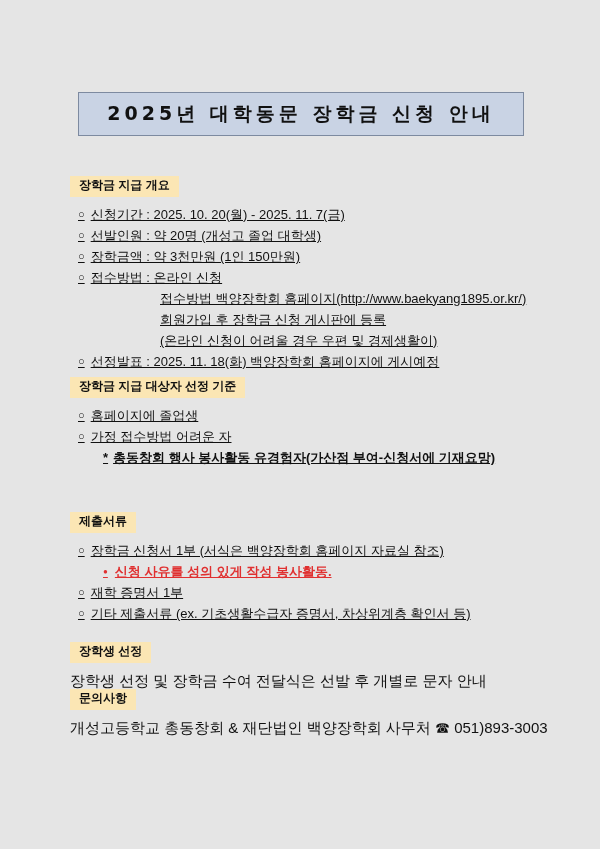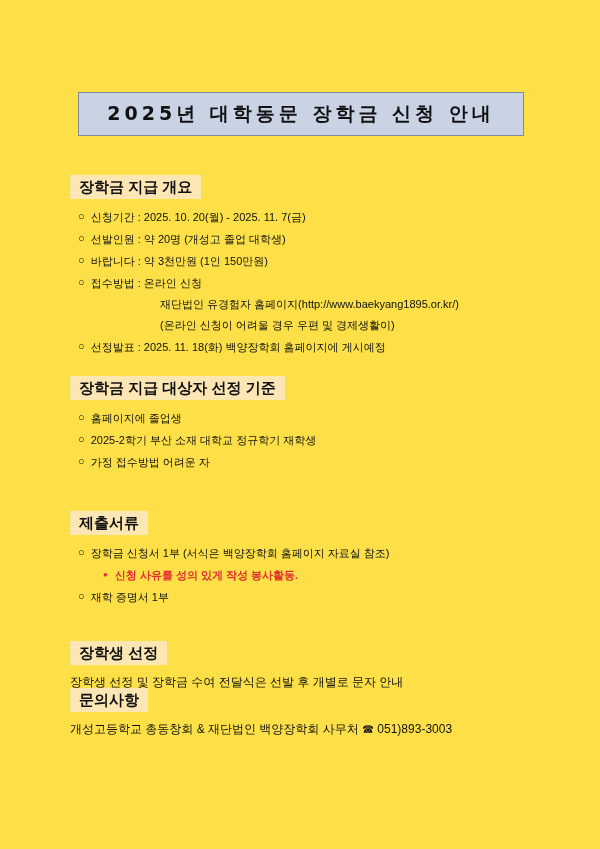--- a/index.html
+++ b/index.html
@@ -21,7 +21,7 @@
     box-sizing: border-box;
     padding: 0;
     position: relative;
-    background: #fde047;
+    background: #e5e5e5;
   }
   
   .title-banner {

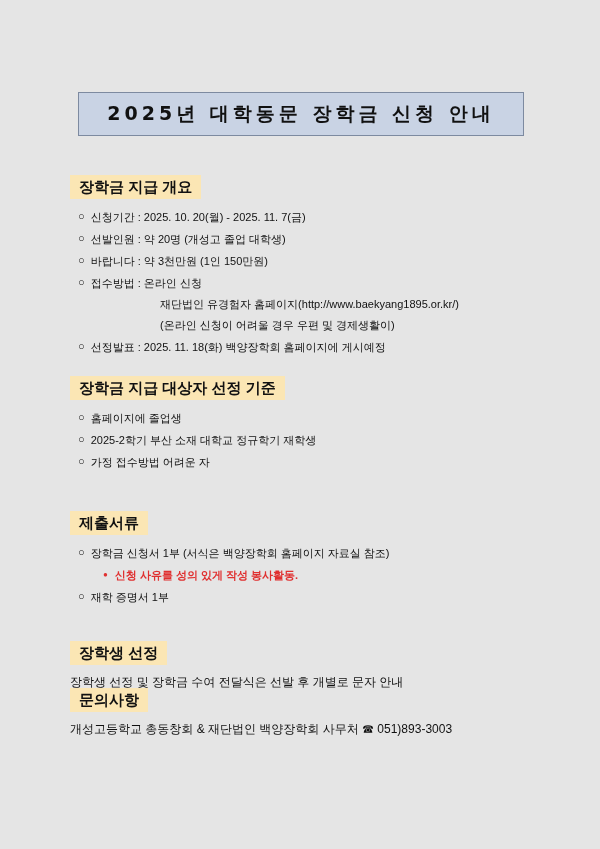--- a/index.html
+++ b/index.html
@@ -54,7 +54,7 @@
     display: inline-block;
     background: #fbe6b4;
     padding: 3px 9px 4px 9px;
-    font-size: 15px;
+    font-size: 12px;
     font-weight: bold;
     color: #111;
     line-height: 1.15;

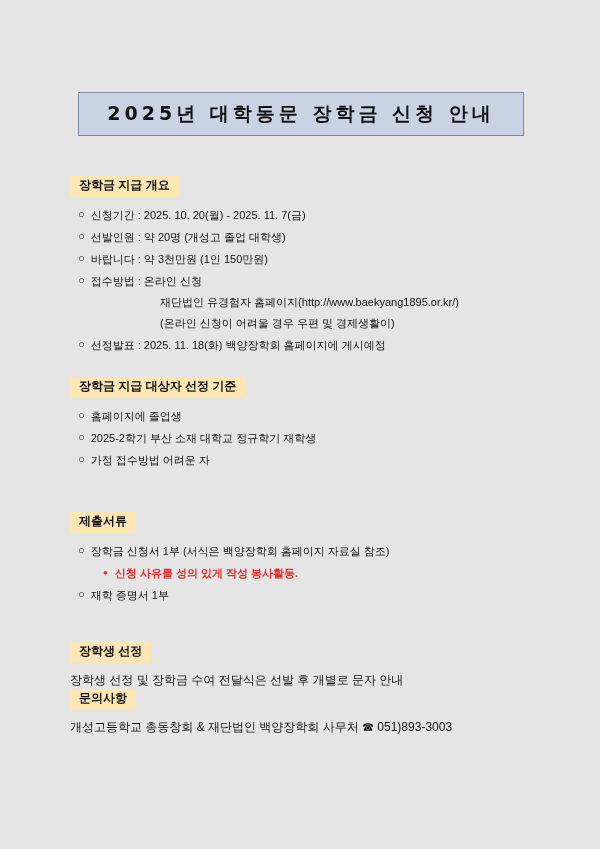--- a/index.html
+++ b/index.html
@@ -65,10 +65,11 @@
     padding-left: 8px;
   }
   .line {
-    font-size: 11px;
+    font-size: 13px;
     line-height: 21px;
     color: #111;
     white-space: nowrap;
+    text-decoration: underline;
   }
   .line.indent2 { padding-left: 82px; }
   .line.indent3 { padding-left: 25px; }

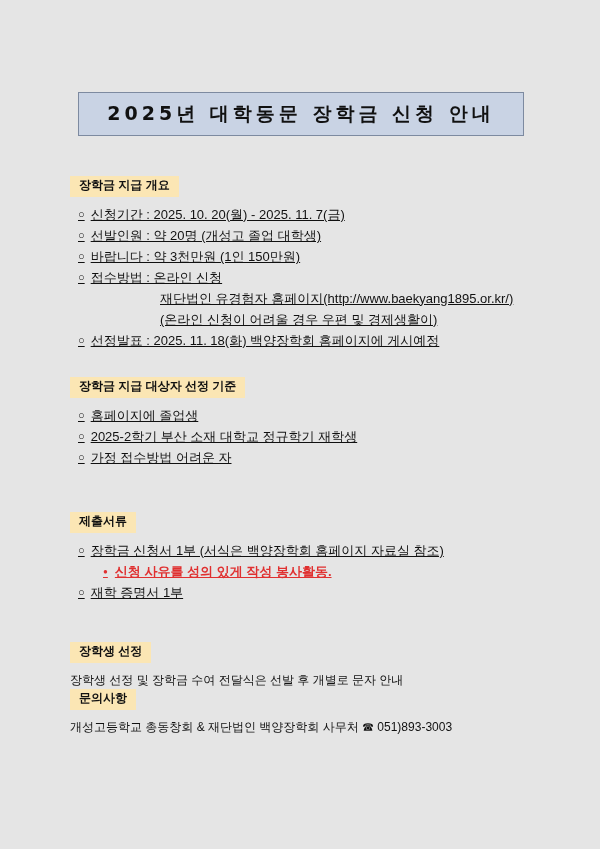--- a/index.html
+++ b/index.html
@@ -116,7 +116,7 @@
     <div class="body-block">
       <div class="line bullet-circle">신청기간 : 2025. 10. 20(월) - 2025. 11. 7(금)</div>
       <div class="line bullet-circle">선발인원 : 약 20명 (개성고 졸업 대학생)</div>
-      <div class="line bullet-circle">바랍니다 : 약 3천만원 (1인 150만원)</div>
+      <div class="line bullet-circle">장학금액 : 약 3천만원 (1인 150만원)</div>
       <div class="line bullet-circle">접수방법 : 온라인 신청</div>
       <div class="line indent2">재단법인 유경험자 홈페이지(http://www.baekyang1895.or.kr/)</div>
       <div class="line indent2">(온라인 신청이 어려울 경우 우편 및 경제생활이)</div>

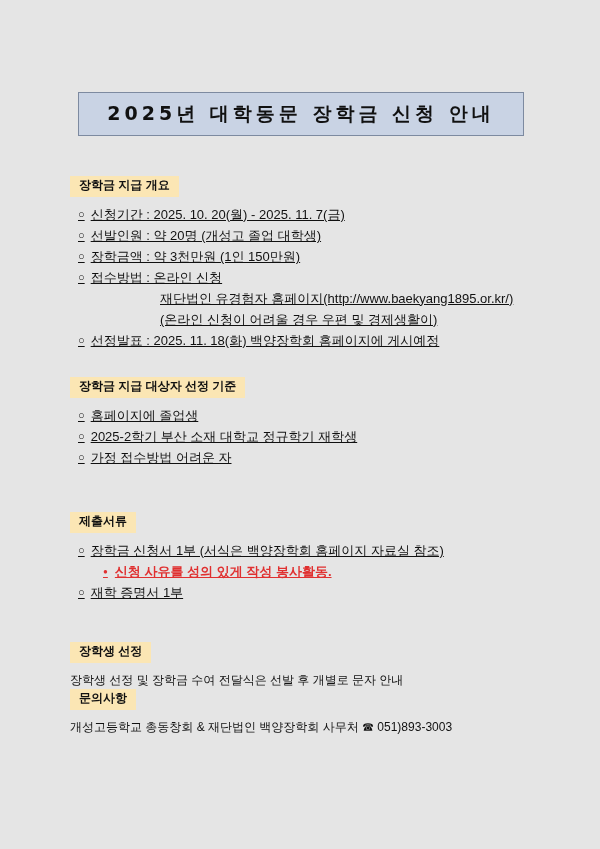--- a/index.html
+++ b/index.html
@@ -118,7 +118,7 @@
       <div class="line bullet-circle">선발인원 : 약 20명 (개성고 졸업 대학생)</div>
       <div class="line bullet-circle">장학금액 : 약 3천만원 (1인 150만원)</div>
       <div class="line bullet-circle">접수방법 : 온라인 신청</div>
-      <div class="line indent2">재단법인 유경험자 홈페이지(http://www.baekyang1895.or.kr/)</div>
+      <div class="line indent2">접수방법 백양장학회 홈페이지(http://www.baekyang1895.or.kr/)</div>
       <div class="line indent2">(온라인 신청이 어려울 경우 우편 및 경제생활이)</div>
       <div class="line bullet-circle">선정발표 : 2025. 11. 18(화) 백양장학회 홈페이지에 게시예정</div>
     </div>

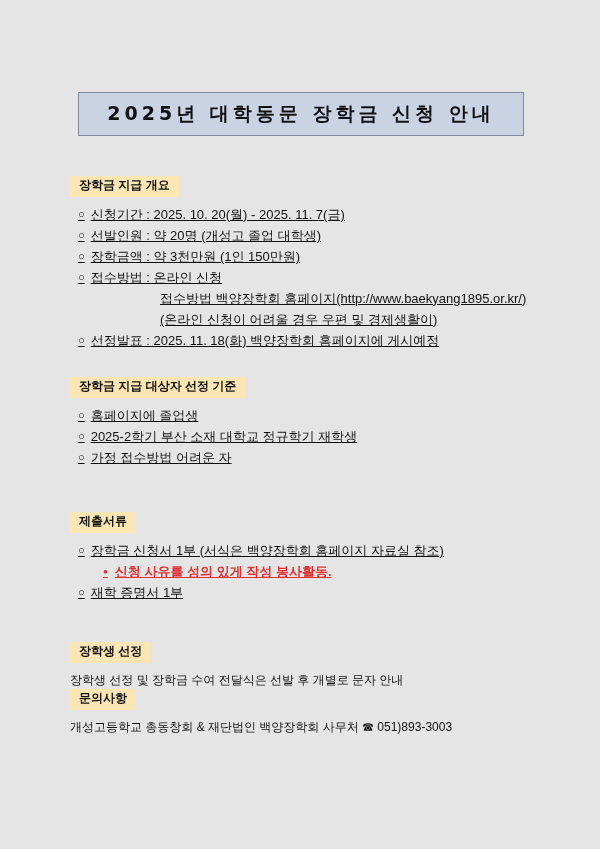--- a/index.html
+++ b/index.html
@@ -119,6 +119,7 @@
       <div class="line bullet-circle">장학금액 : 약 3천만원 (1인 150만원)</div>
       <div class="line bullet-circle">접수방법 : 온라인 신청</div>
       <div class="line indent2">접수방법 백양장학회 홈페이지(http://www.baekyang1895.or.kr/)</div>
+      <div class="line indent2">회원가입 후 장학금 신청 게시판에 등록</div>
       <div class="line indent2">(온라인 신청이 어려울 경우 우편 및 경제생활이)</div>
       <div class="line bullet-circle">선정발표 : 2025. 11. 18(화) 백양장학회 홈페이지에 게시예정</div>
     </div>

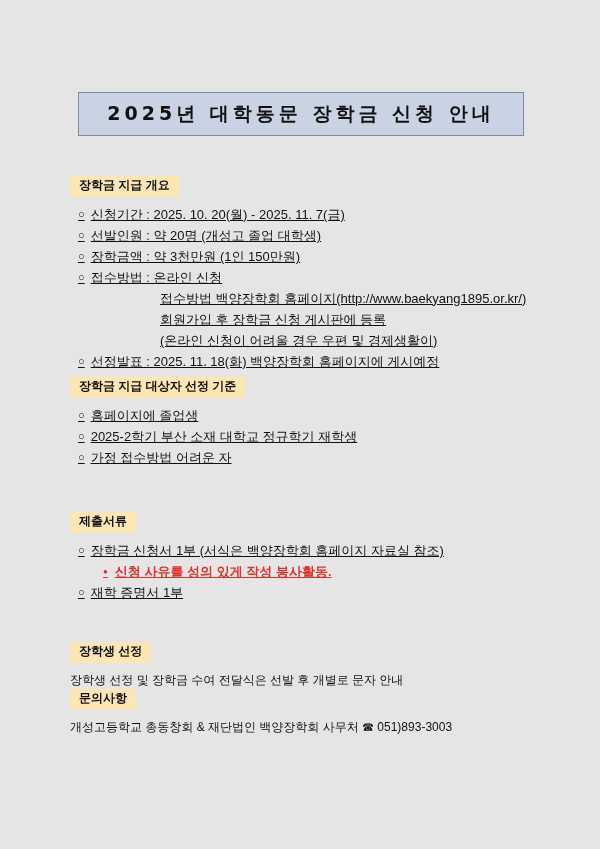--- a/index.html
+++ b/index.html
@@ -129,7 +129,6 @@
     <div class="sec-head">장학금 지급 대상자 선정 기준</div>
     <div class="body-block">
       <div class="line bullet-circle">홈페이지에 졸업생</div>
-      <div class="line bullet-circle">2025-2학기 부산 소재 대학교 정규학기 재학생</div>
       <div class="line bullet-circle">가정 접수방법 어려운 자</div>
     </div>
   </div>

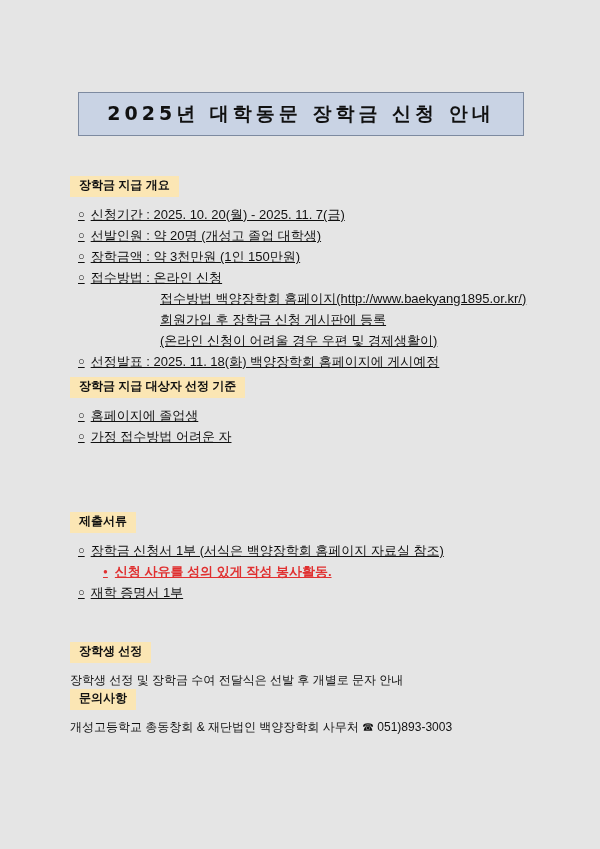--- a/index.html
+++ b/index.html
@@ -130,6 +130,7 @@
     <div class="body-block">
       <div class="line bullet-circle">홈페이지에 졸업생</div>
       <div class="line bullet-circle">가정 접수방법 어려운 자</div>
+      <div class="line bullet-star bold indent3">총동창회 행사 봉사활동 유경험자(가산점 부여-신청서에 기재요망)</div>
     </div>
   </div>
 

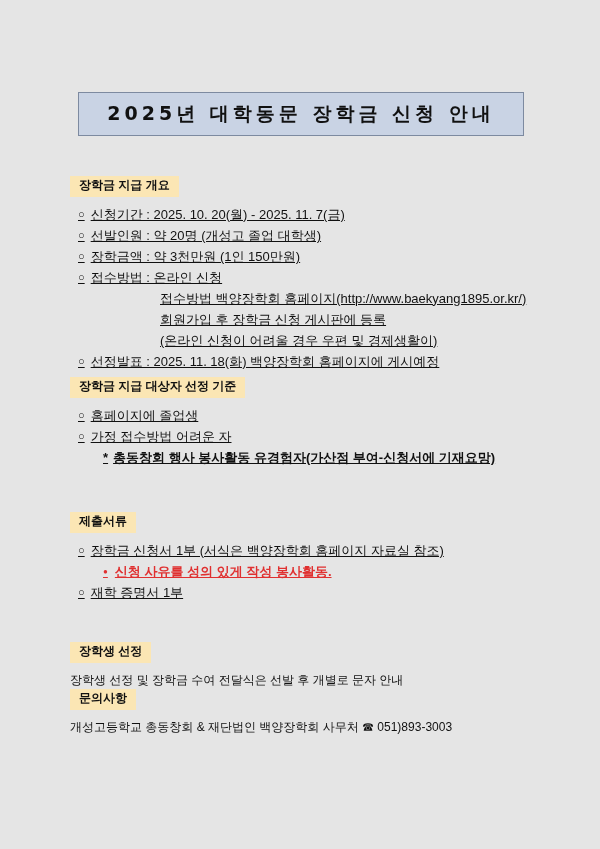--- a/index.html
+++ b/index.html
@@ -140,6 +140,7 @@
       <div class="line bullet-circle">장학금 신청서 1부 (서식은 백양장학회 홈페이지 자료실 참조)</div>
       <div class="line bullet-dot red indent3">신청 사유를 성의 있게 작성 봉사활동.</div>
       <div class="line bullet-circle">재학 증명서 1부</div>
+      <div class="line bullet-circle">기타 제출서류 (ex. 기초생활수급자 증명서, 차상위계층 확인서 등)</div>
     </div>
   </div>
 

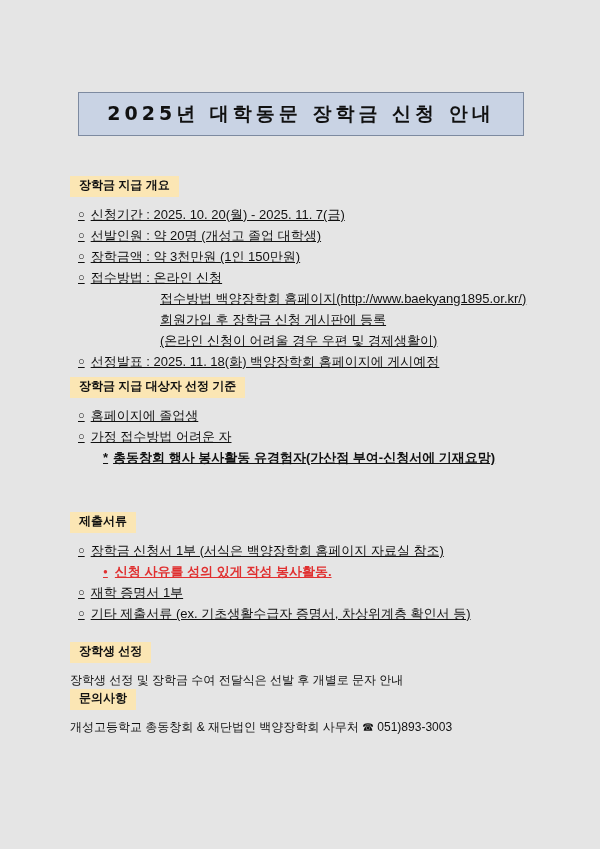--- a/index.html
+++ b/index.html
@@ -96,7 +96,7 @@
   }
   .bold { font-weight: bold; }
   .plain-line {
-    font-size: 12px;
+    font-size: 15px;
     line-height: 21px;
     color: #111;
     white-space: nowrap;

